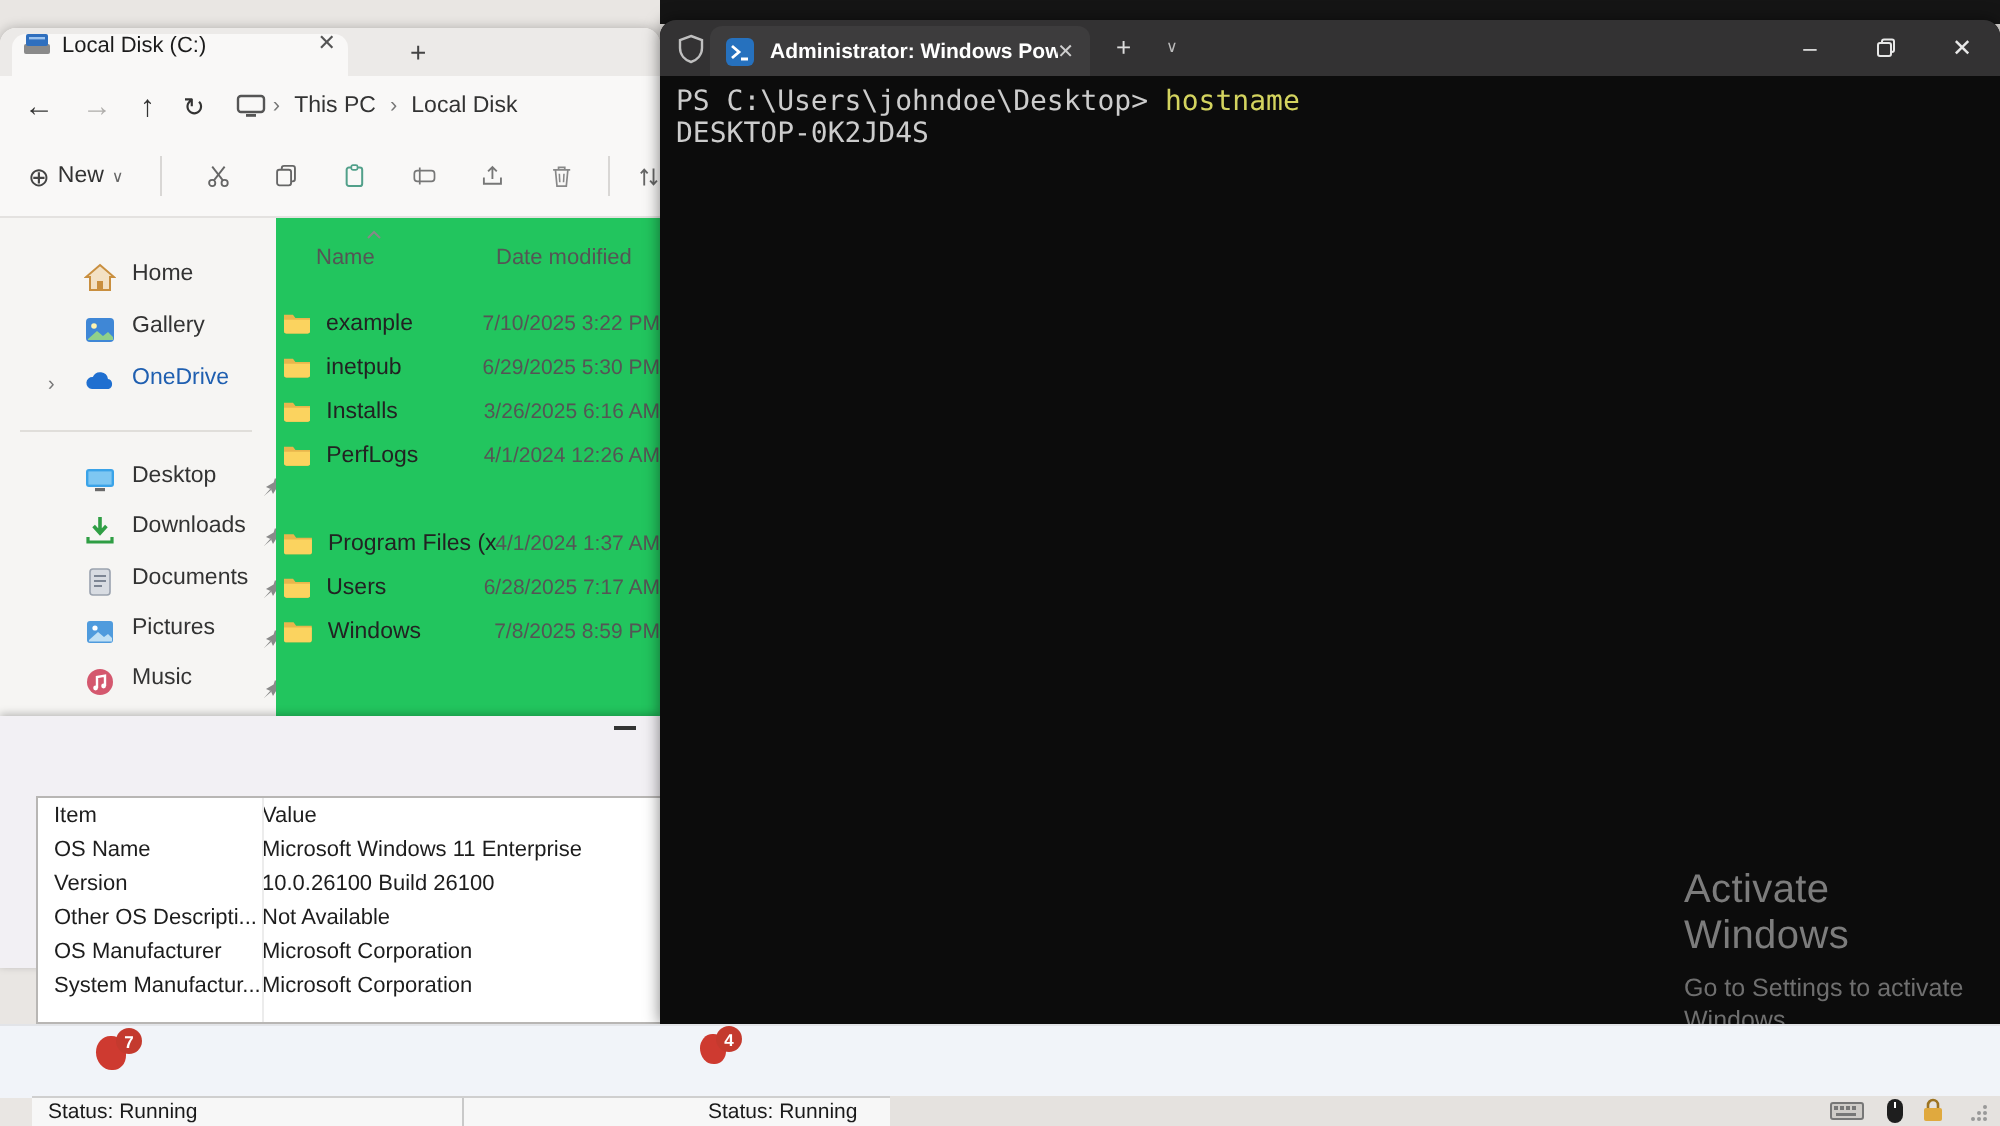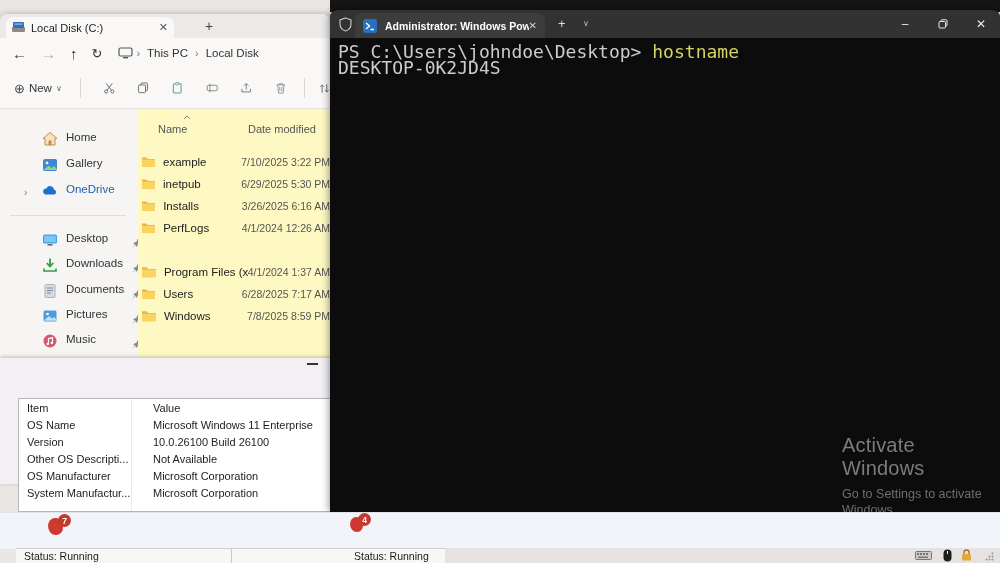--- a/index.html
+++ b/index.html
@@ -16,7 +16,7 @@
             border-radius:8px 8px 0 0;box-shadow:0 0 6px rgba(0,0,0,.25);overflow:hidden}
   .tabbar{position:absolute;left:0;top:0;width:100%;height:24px;background:#eceae8}
   .tab{position:absolute;left:6px;top:3px;width:168px;height:21px;background:#f9f8f7;
-       border-radius:7px 7px 0 0;display:flex;align-items:center;padding:0 6px;box-sizing:border-box}
+       border-radius:7px 7px 0 0;display:flex;padding:0 6px;box-sizing:border-box}
   .tab-title{font-size:11px;color:#1b1b1b;flex:1;margin-left:6px;white-space:nowrap;overflow:hidden}
   .xbtn{color:#555;font-size:11px;line-height:1;cursor:default}
   .newtab{position:absolute;left:205px;top:4px;color:#444;font-size:14px}

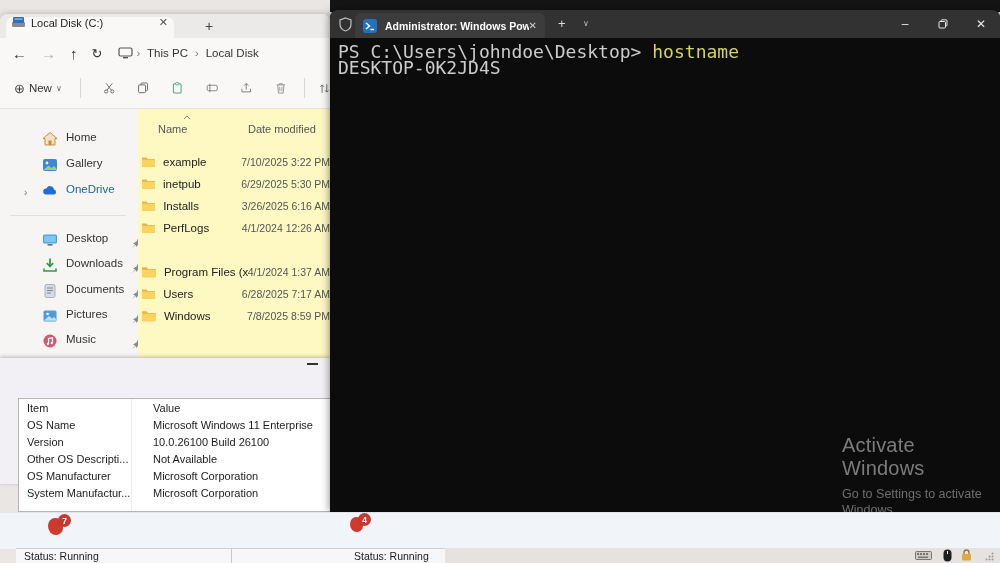--- a/index.html
+++ b/index.html
@@ -62,7 +62,7 @@
   .tbtn{position:absolute;top:0;width:38px;height:28px;display:flex;align-items:center;
         justify-content:center;color:#e8e8e8;font-size:12px}
   .console{position:absolute;left:8px;top:34px;font-family:"DejaVu Sans Mono","Liberation Mono",monospace;
-           font-size:18px;line-height:15.5px;color:#cccccc;white-space:nowrap}
+           font-size:14px;line-height:15.5px;color:#cccccc;white-space:nowrap}
   .cmd{color:#d4d45f}
   .cursor{display:inline-block;width:1.5px;height:13px;background:#cfcfcf;
           vertical-align:text-bottom;margin-left:2px}

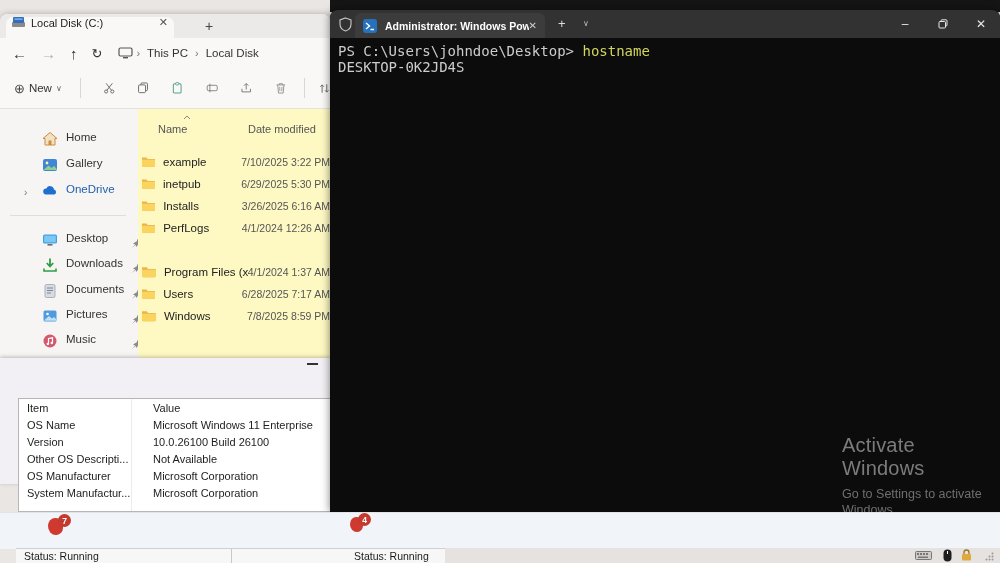--- a/index.html
+++ b/index.html
@@ -35,7 +35,7 @@
   .sicon{margin-left:26px;width:16px;height:16px}
   .pin{position:absolute;right:12px;top:6px}
   .sdivider{position:absolute;left:10px;width:116px;height:1px;background:#e0deda}
-  .files{position:absolute;left:138px;top:95px;right:0;bottom:0;background:#fef9c3}
+  .files{position:absolute;left:138px;top:95px;right:0;bottom:0;background:#22c55e}
   .fhead{position:absolute;top:14px;font-size:11px;color:#555}
   .frow{position:absolute;left:0;width:100%;height:22px;display:flex;align-items:flex-end}
   .fname{font-size:11.5px;color:#222;margin-left:8px;width:96px;white-space:nowrap;overflow:hidden}

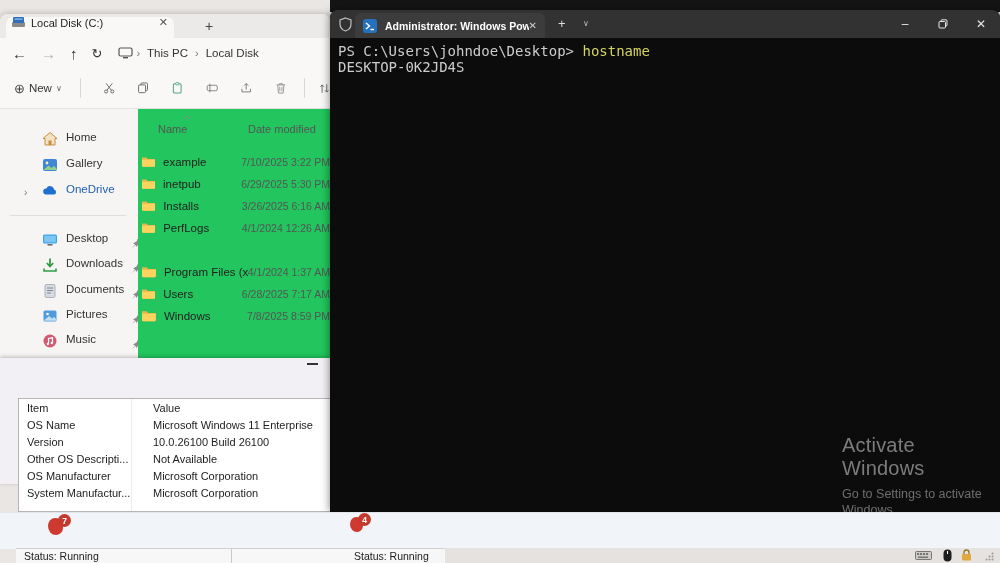--- a/index.html
+++ b/index.html
@@ -49,7 +49,7 @@
             border:1px solid #b8b6b4;border-right:none;overflow:hidden;box-sizing:border-box}
   .srow{height:17px;display:flex;align-items:center;font-size:11px;color:#1d1d1d}
   .srow .c1{width:104px;padding-left:8px;white-space:nowrap;overflow:hidden}
-  .srow .c2{padding-left:22px;white-space:nowrap}
+  .srow .c2{padding-left:0;white-space:nowrap}
   .shead{color:#1d1d1d}
   .colline{position:absolute;left:112px;top:0;bottom:0;width:1px;background:#ececec}
   .terminal{left:330px;top:10px;width:670px;height:502px;background:#0c0c0c;

